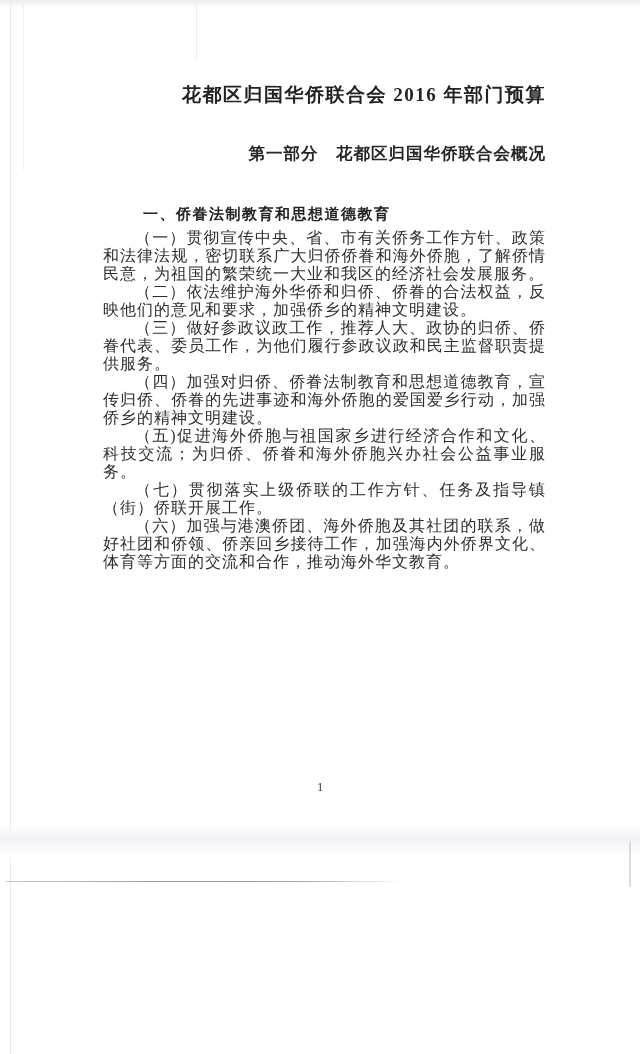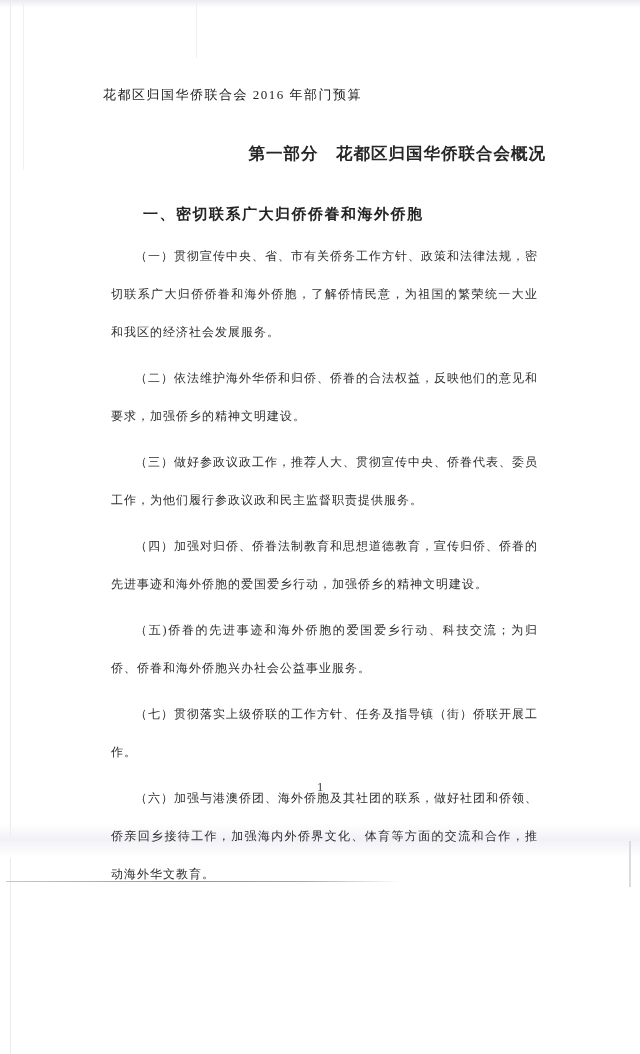--- a/index.html
+++ b/index.html
@@ -55,9 +55,9 @@
     padding-top: 82px;
   }
   .doc-title {
-    text-align: left;
-    font-size: 13px;
-    font-weight: normal;
+    text-align: right;
+    font-size: 19px;
+    font-weight: bold;
     letter-spacing: 1.5px;
     line-height: 26px;
     color: #222222;

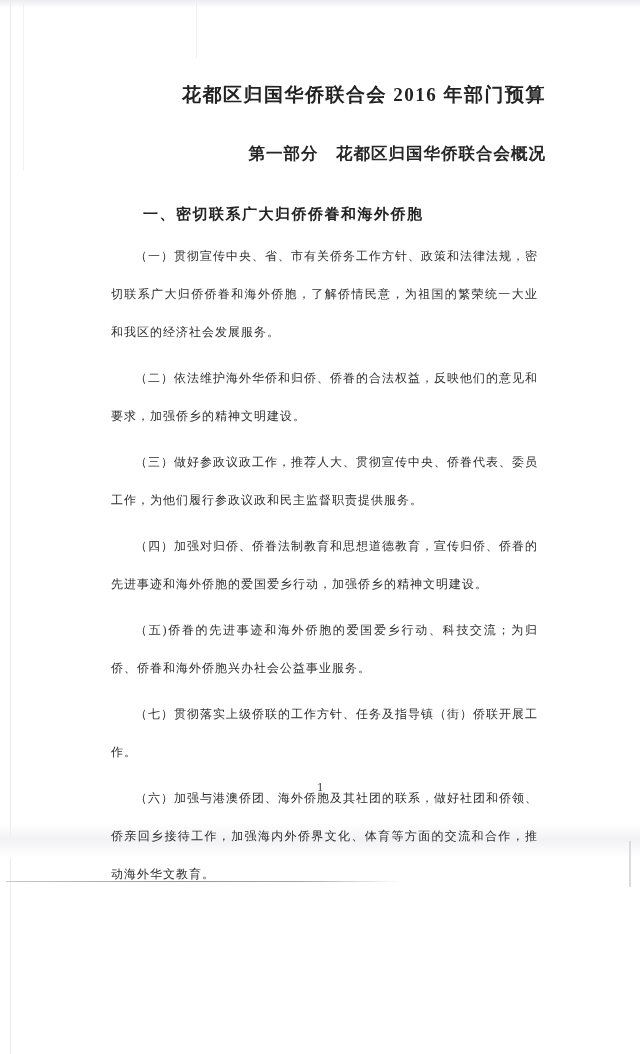--- a/index.html
+++ b/index.html
@@ -117,7 +117,7 @@
   <div class="content">
     <h1 class="doc-title">花都区归国华侨联合会 2016 年部门预算</h1>
     <h2 class="part-heading">第一部分　花都区归国华侨联合会概况</h2>
-    <h3 class="section-heading">一、密切联系广大归侨侨眷和海外侨胞</h3>
+    <h3 class="section-heading">一、侨眷法制教育和思想道德教育</h3>
     <p class="body-paragraph">（一）贯彻宣传中央、省、市有关侨务工作方针、政策和法律法规，密切联系广大归侨侨眷和海外侨胞，了解侨情民意，为祖国的繁荣统一大业和我区的经济社会发展服务。</p>
     <p class="body-paragraph">（二）依法维护海外华侨和归侨、侨眷的合法权益，反映他们的意见和要求，加强侨乡的精神文明建设。</p>
     <p class="body-paragraph">（三）做好参政议政工作，推荐人大、贯彻宣传中央、侨眷代表、委员工作，为他们履行参政议政和民主监督职责提供服务。</p>

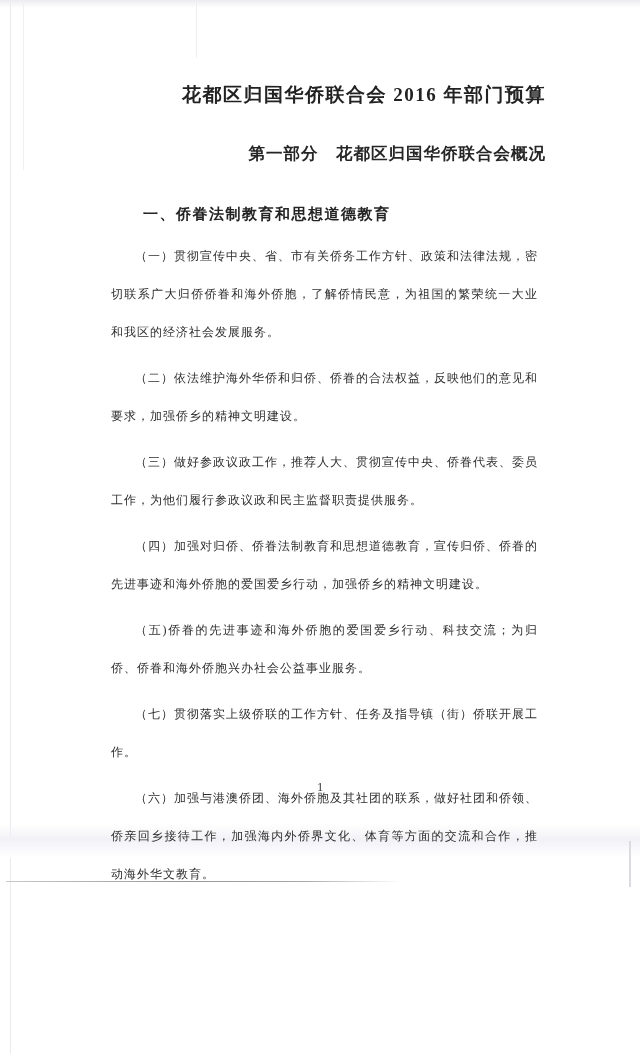--- a/index.html
+++ b/index.html
@@ -83,13 +83,13 @@
     margin: 0;
   }
   .body-paragraph {
-    font-size: 12px;
-    line-height: 38px;
+    font-size: 16px;
+    line-height: 18px;
     letter-spacing: 1px;
     text-align: justify;
     text-indent: 2em;
     color: #2e2e2e;
-    margin: 8px;
+    margin: 0;
   }
   .page-number {
     position: absolute;

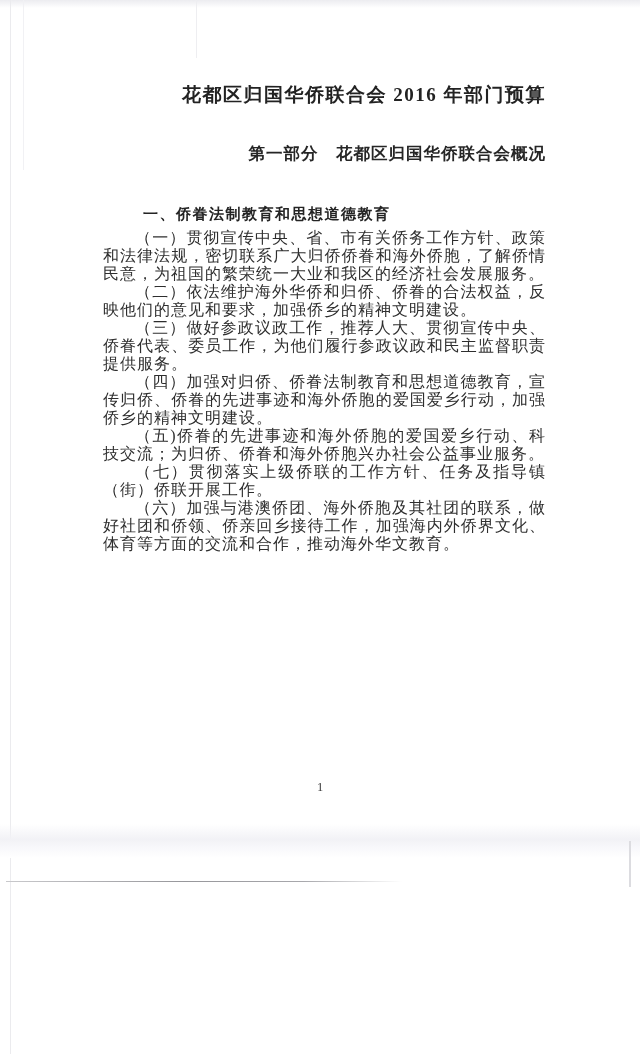--- a/index.html
+++ b/index.html
@@ -120,7 +120,7 @@
     <h3 class="section-heading">一、侨眷法制教育和思想道德教育</h3>
     <p class="body-paragraph">（一）贯彻宣传中央、省、市有关侨务工作方针、政策和法律法规，密切联系广大归侨侨眷和海外侨胞，了解侨情民意，为祖国的繁荣统一大业和我区的经济社会发展服务。</p>
     <p class="body-paragraph">（二）依法维护海外华侨和归侨、侨眷的合法权益，反映他们的意见和要求，加强侨乡的精神文明建设。</p>
-    <p class="body-paragraph">（三）做好参政议政工作，推荐人大、贯彻宣传中央、侨眷代表、委员工作，为他们履行参政议政和民主监督职责提供服务。</p>
+    <p class="body-paragraph">（三）做好参政议政工作，推荐人大、政协的归侨、侨眷代表、委员工作，为他们履行参政议政和民主监督职责提供服务。</p>
     <p class="body-paragraph">（四）加强对归侨、侨眷法制教育和思想道德教育，宣传归侨、侨眷的先进事迹和海外侨胞的爱国爱乡行动，加强侨乡的精神文明建设。</p>
     <p class="body-paragraph">（五)侨眷的先进事迹和海外侨胞的爱国爱乡行动、科技交流；为归侨、侨眷和海外侨胞兴办社会公益事业服务。</p>
     <p class="body-paragraph">（七）贯彻落实上级侨联的工作方针、任务及指导镇（街）侨联开展工作。</p>

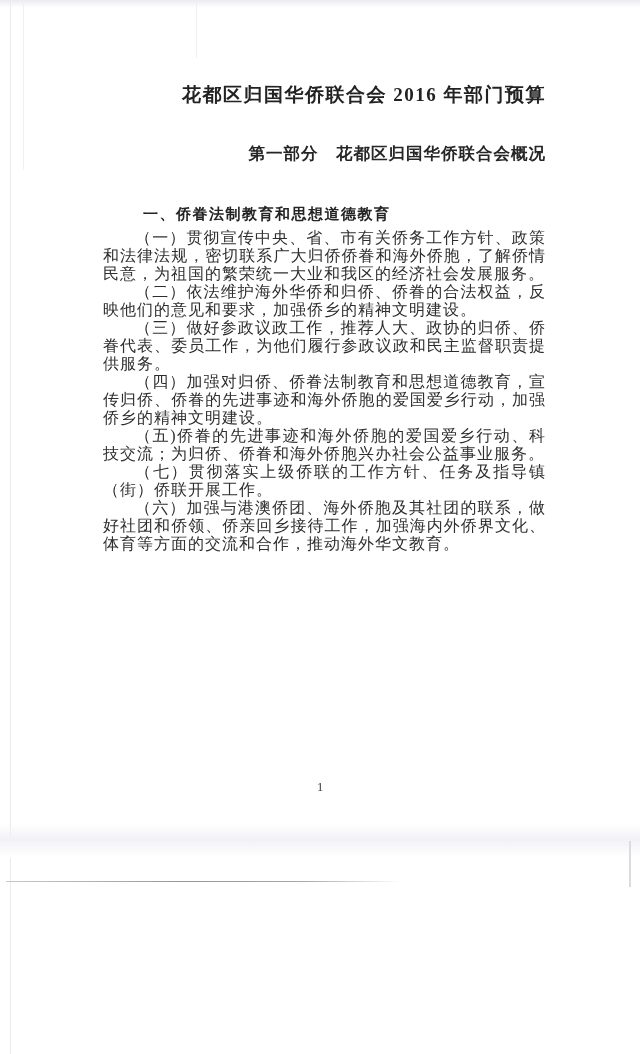--- a/index.html
+++ b/index.html
@@ -122,7 +122,7 @@
     <p class="body-paragraph">（二）依法维护海外华侨和归侨、侨眷的合法权益，反映他们的意见和要求，加强侨乡的精神文明建设。</p>
     <p class="body-paragraph">（三）做好参政议政工作，推荐人大、政协的归侨、侨眷代表、委员工作，为他们履行参政议政和民主监督职责提供服务。</p>
     <p class="body-paragraph">（四）加强对归侨、侨眷法制教育和思想道德教育，宣传归侨、侨眷的先进事迹和海外侨胞的爱国爱乡行动，加强侨乡的精神文明建设。</p>
-    <p class="body-paragraph">（五)侨眷的先进事迹和海外侨胞的爱国爱乡行动、科技交流；为归侨、侨眷和海外侨胞兴办社会公益事业服务。</p>
+    <p class="body-paragraph">（五)促进海外侨胞与祖国家乡进行经济合作和文化、科技交流；为归侨、侨眷和海外侨胞兴办社会公益事业服务。</p>
     <p class="body-paragraph">（七）贯彻落实上级侨联的工作方针、任务及指导镇（街）侨联开展工作。</p>
     <p class="body-paragraph">（六）加强与港澳侨团、海外侨胞及其社团的联系，做好社团和侨领、侨亲回乡接待工作，加强海内外侨界文化、体育等方面的交流和合作，推动海外华文教育。</p>
   </div>

